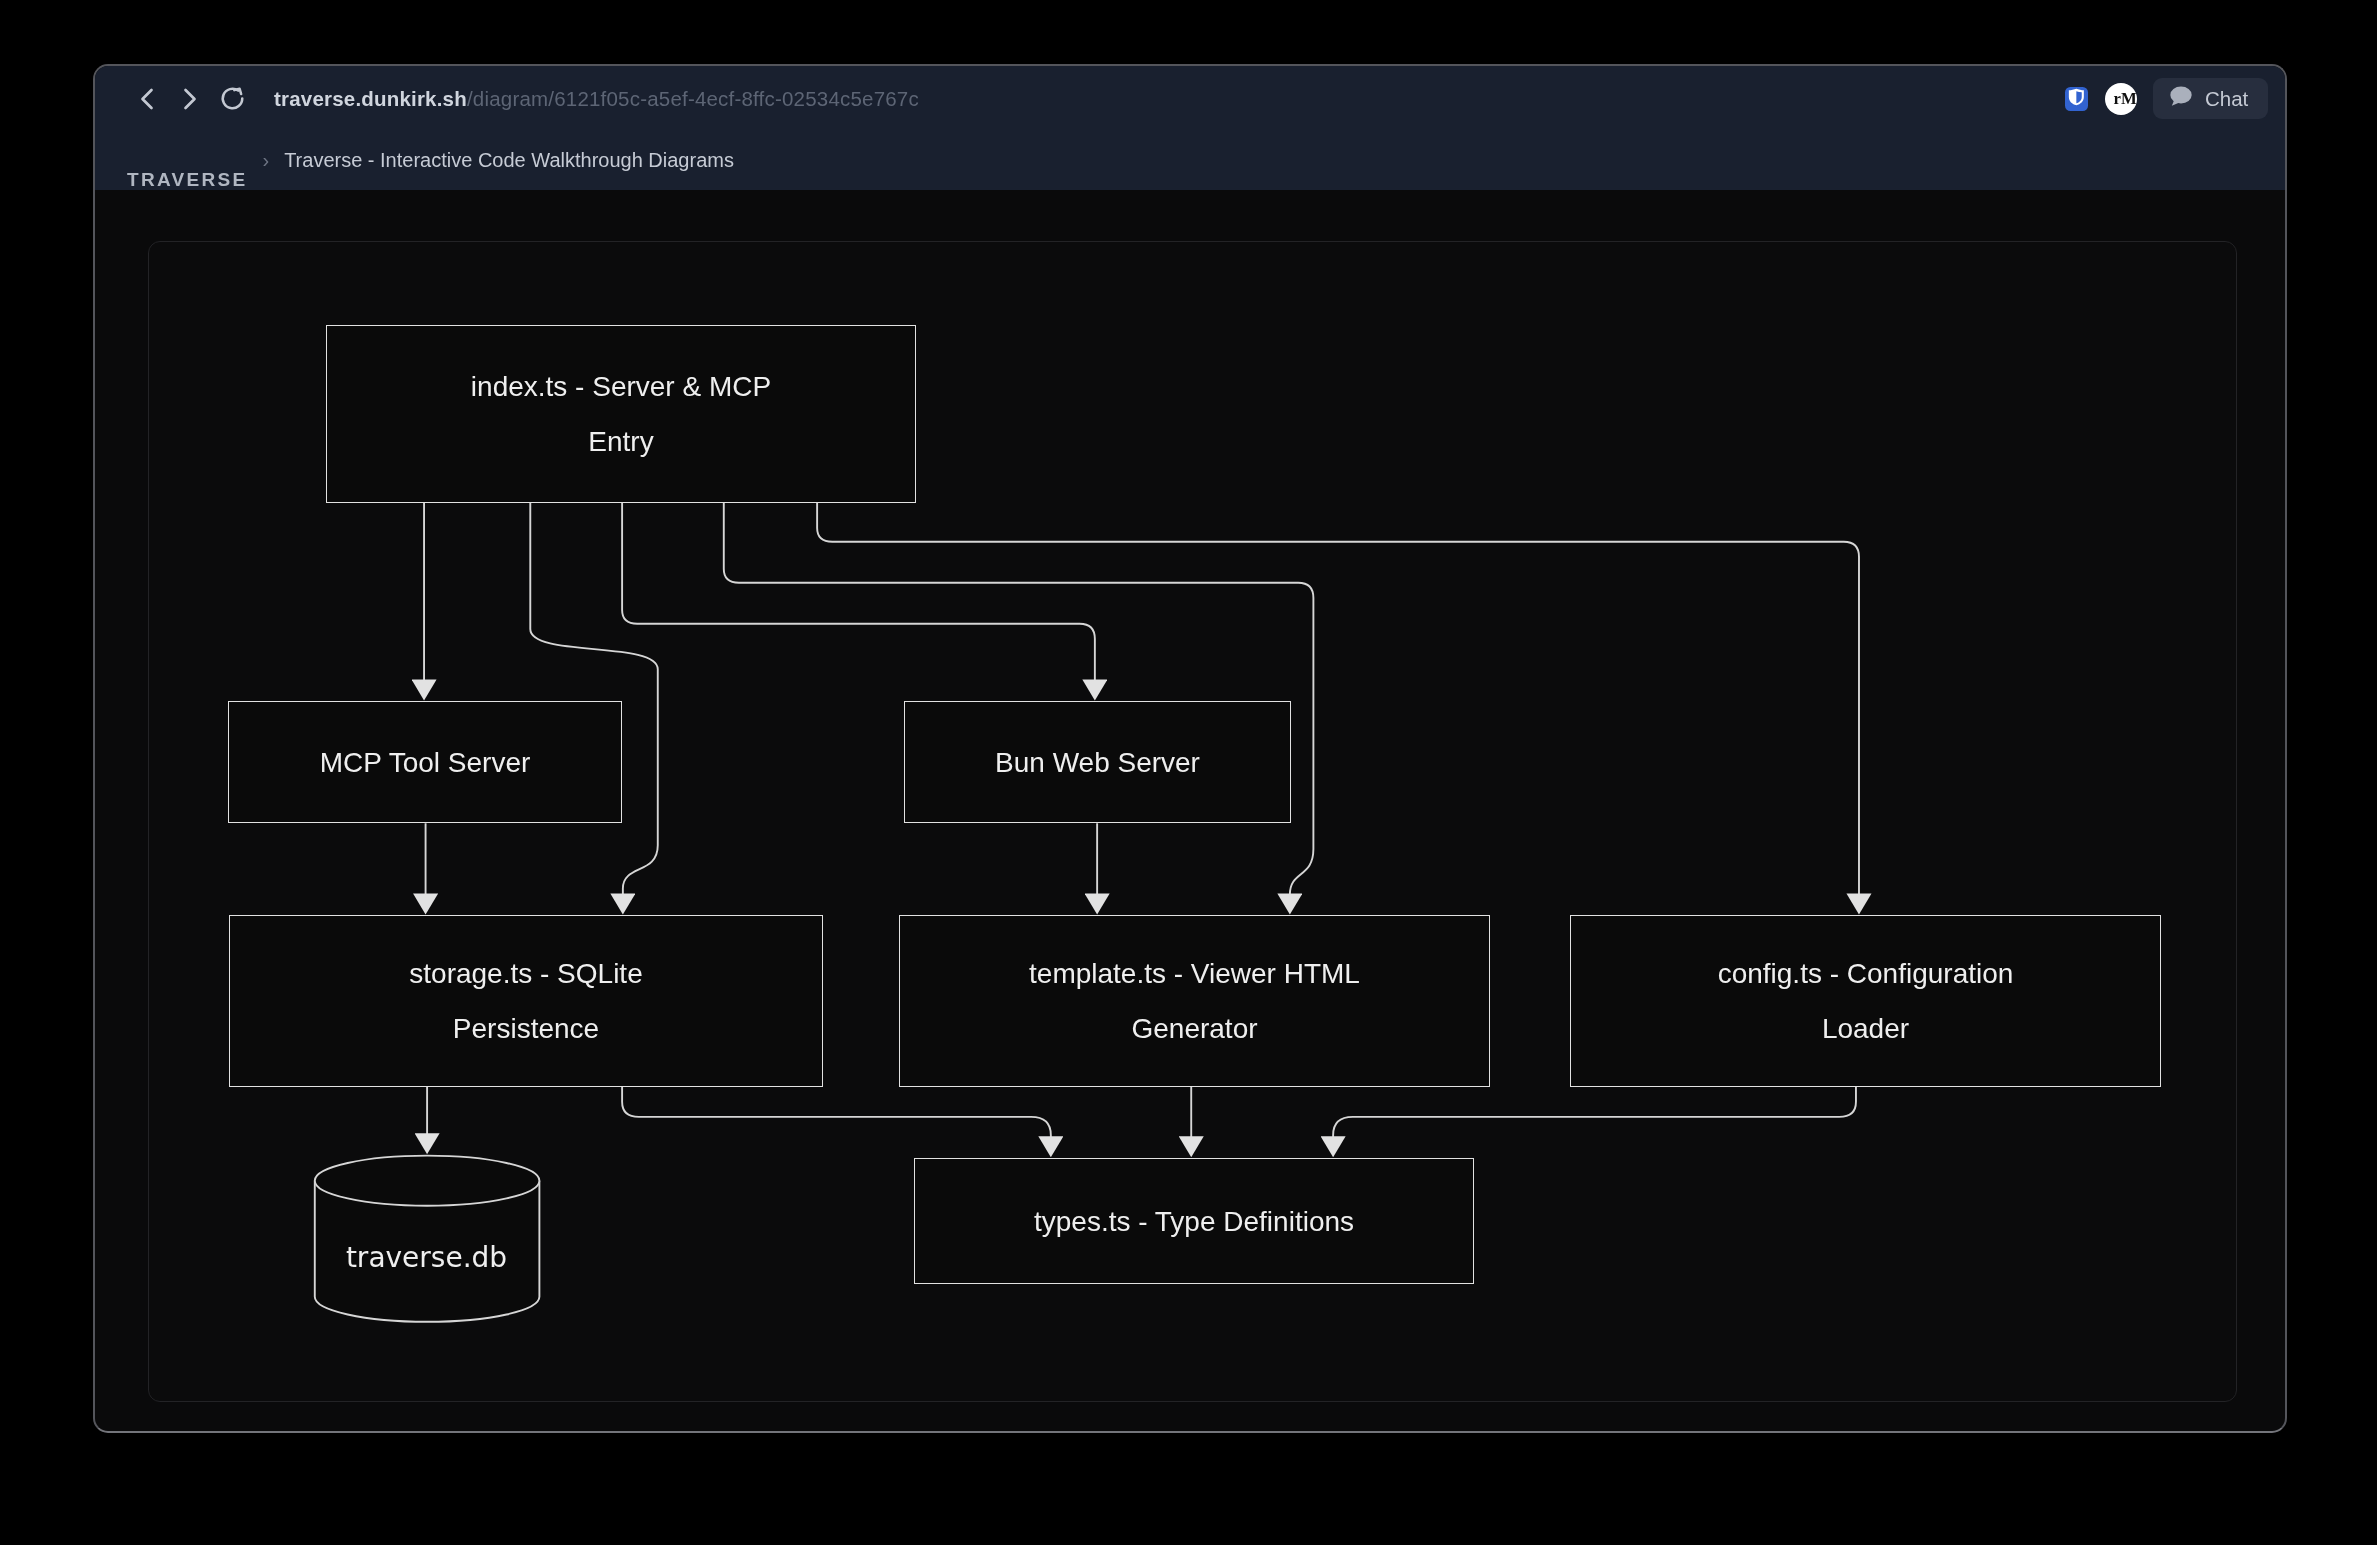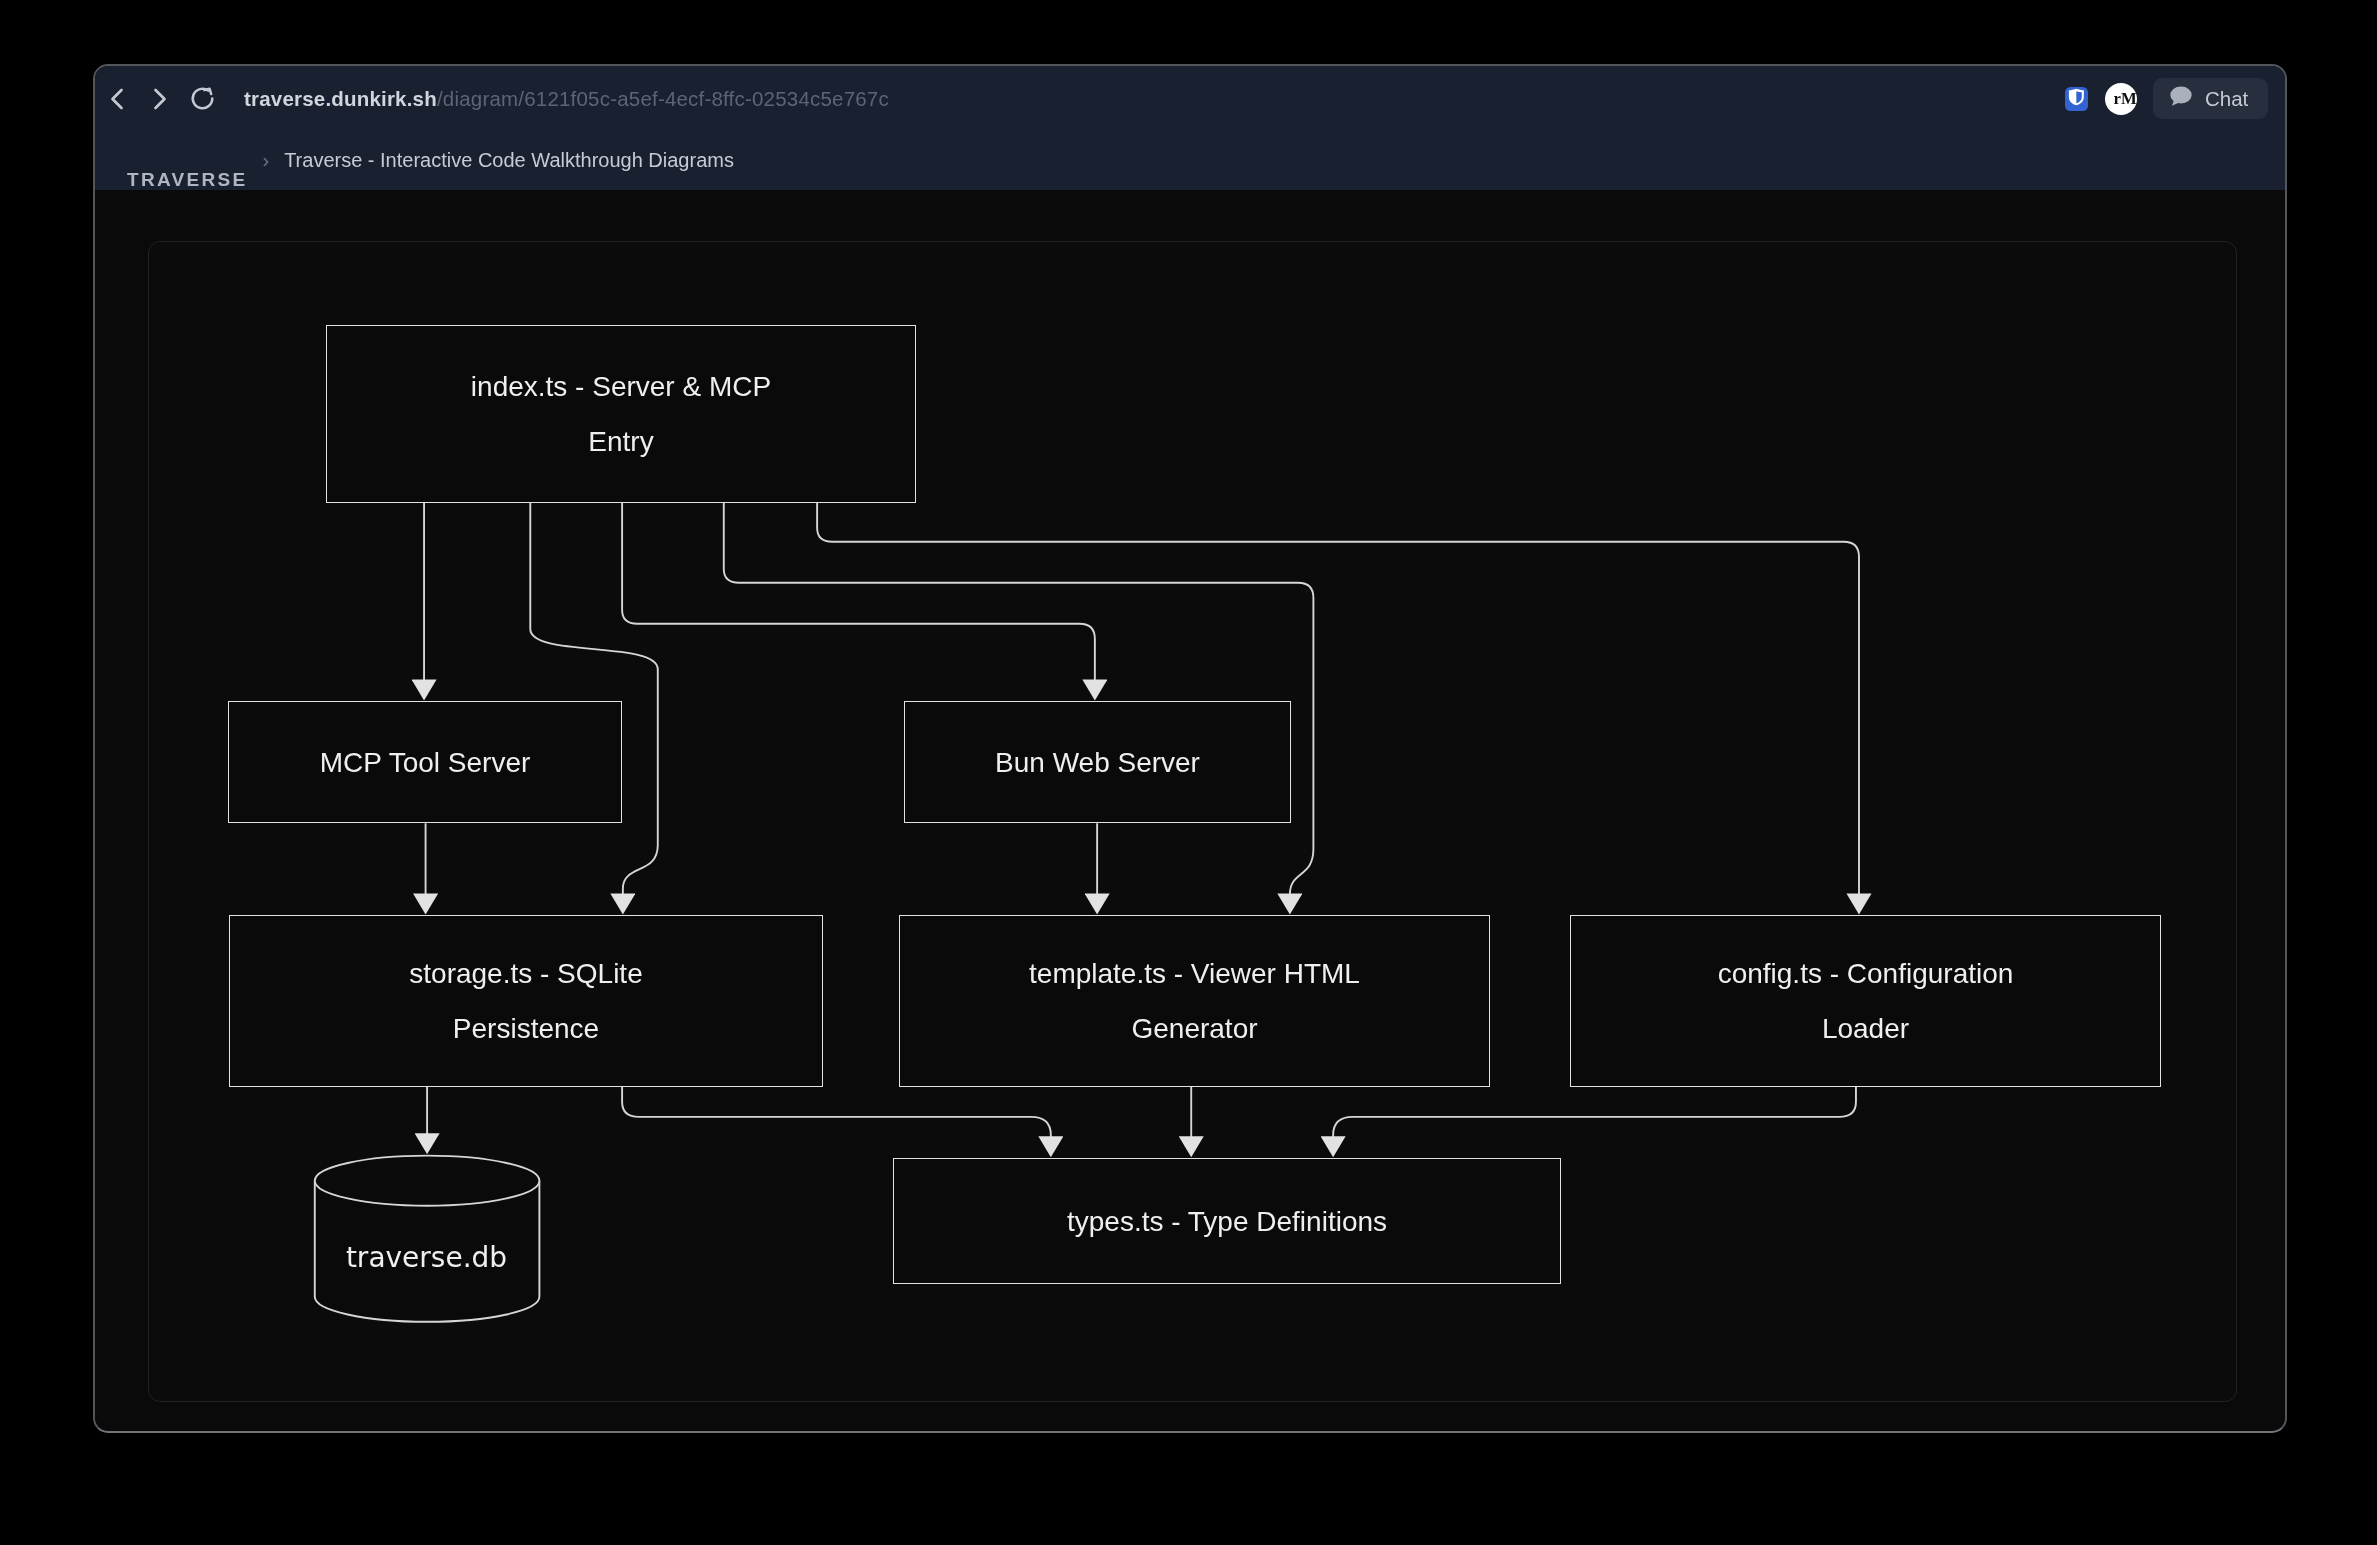--- a/index.html
+++ b/index.html
@@ -14,7 +14,7 @@
   .chrome { position: absolute; left: 0; top: 0; width: 100%; height: 124px; background: #19202f; }
 
   .toolbar { position: absolute; left: 0; top: 0; width: 100%; height: 65px;
-             display: flex; align-items: center; }
+             display: flex; align-items: center; padding-left: 30px; }
   .nav-btn { width: 43px; height: 43px; display: flex; align-items: center; justify-content: center;
              color: #c3c8d2; }
   .nav-btn svg { display: block; }

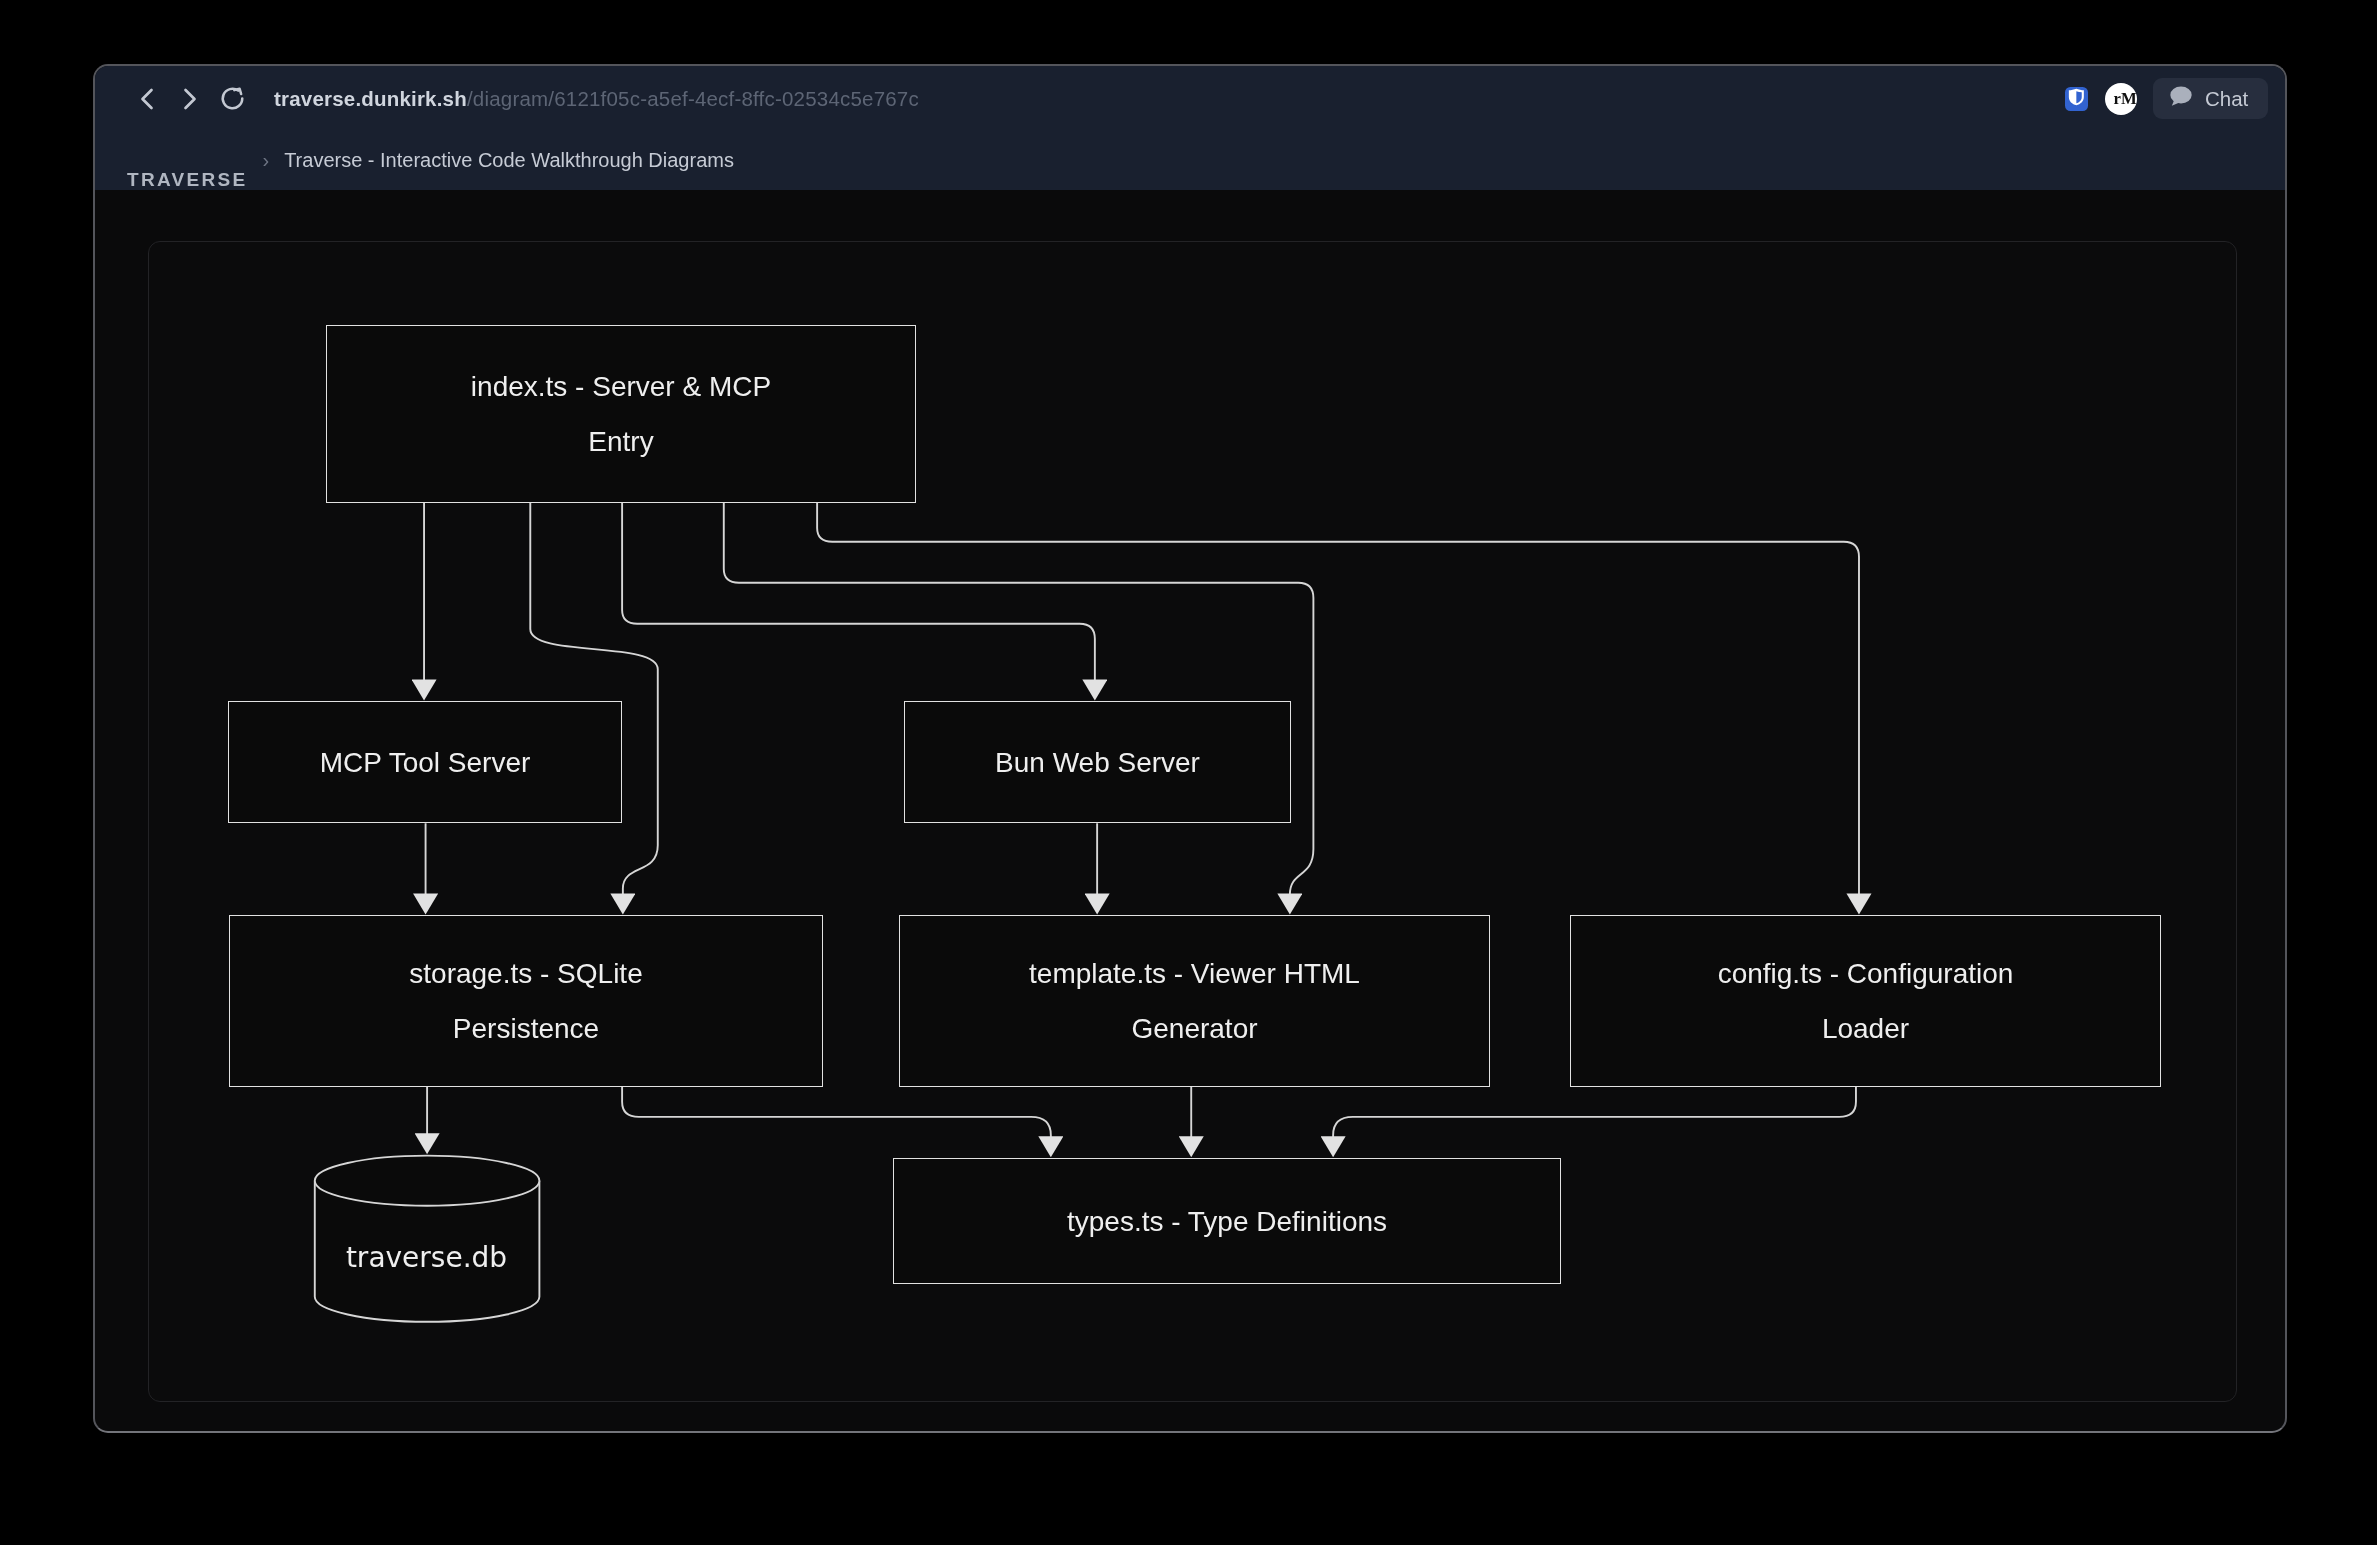--- a/index.html
+++ b/index.html
@@ -55,7 +55,7 @@
   .n-storage  { left: 80px;  top: 673px;  width: 594px; height: 172px; }
   .n-template { left: 750px;  top: 673px;  width: 591px; height: 172px; }
   .n-config   { left: 1421px; top: 673px;  width: 591px; height: 172px; }
-  .n-types    { left: 744px; top: 916px; width: 668px; height: 126px; }
+  .n-types    { left: 765px; top: 916px; width: 560px; height: 126px; }
 
   .db-label { position: absolute; left: 165px; top: 999px; width: 225px; text-align: center;
               color: #efefef; font-size: 28px; font-family: "DejaVu Sans", sans-serif; }

